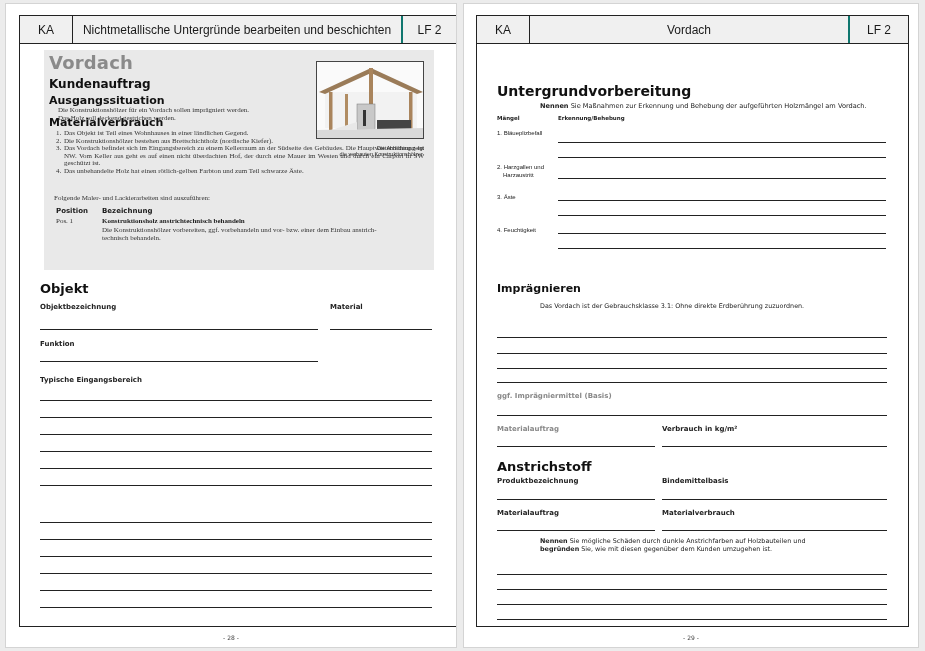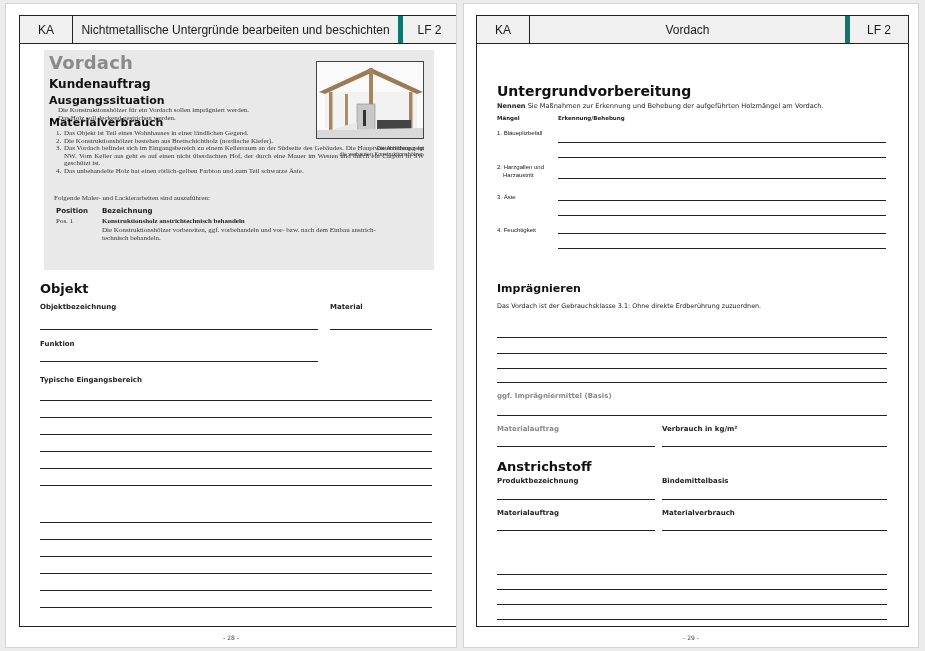--- a/index.html
+++ b/index.html
@@ -17,7 +17,7 @@
   .hdr { position: absolute; left: 0; top: 0; right: 0; height: 28px; background: #f0f0f0; border-bottom: 1px solid #222; display: flex; font-family: "Liberation Sans", sans-serif; font-size: 12px; }
   .hdr div { display: flex; align-items: center; justify-content: center; height: 100%; }
   .hdr .ka { width: 53px; border-right: 1px solid #222; }
-  .hdr .title { flex: 1; border-right: 5px solid #0f766e; }
+  .hdr .title { flex: 1; border-right: 2px solid #0f766e; }
   .hdr .lf { width: 53px; }
   #page-right .hdr .lf { width: 58px; }
 

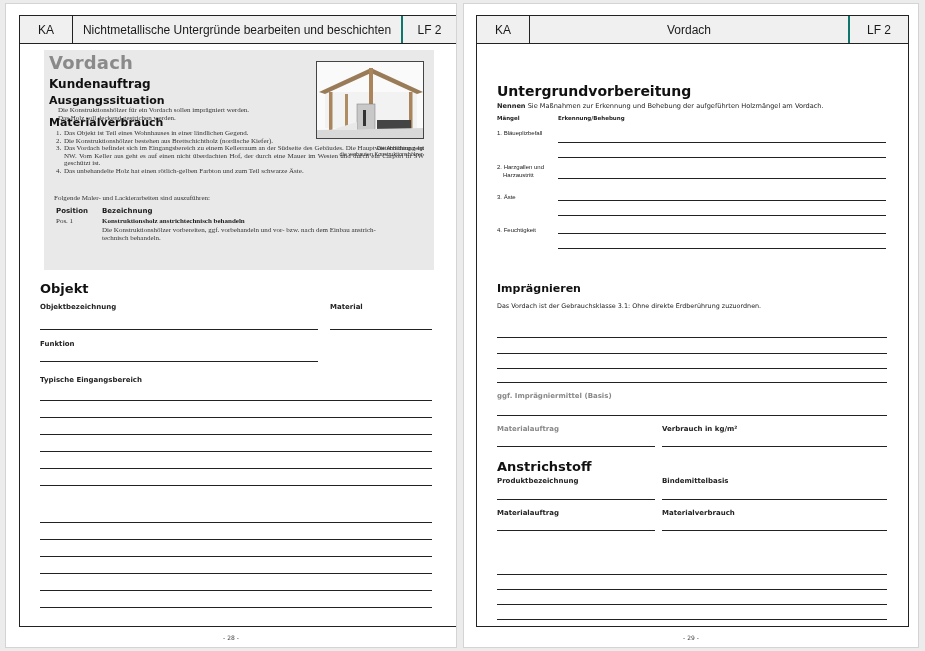--- a/index.html
+++ b/index.html
@@ -34,7 +34,7 @@
 
   .label { position: absolute; font-weight: bold; font-size: 7px; color: #222; }
   .hline { position: absolute; height: 1px; background: #222; }
-  .instr { position: absolute; font-size: 6.6px; color: #222; line-height: 8px; }
+  .instr { position: absolute; font-size: 6.6px; color: #222; line-height: 8px; margin-left: 43px; }
   .instr b { font-weight: bold; }
 
   .sec-title { position: absolute; font-weight: bold; color: #111; }

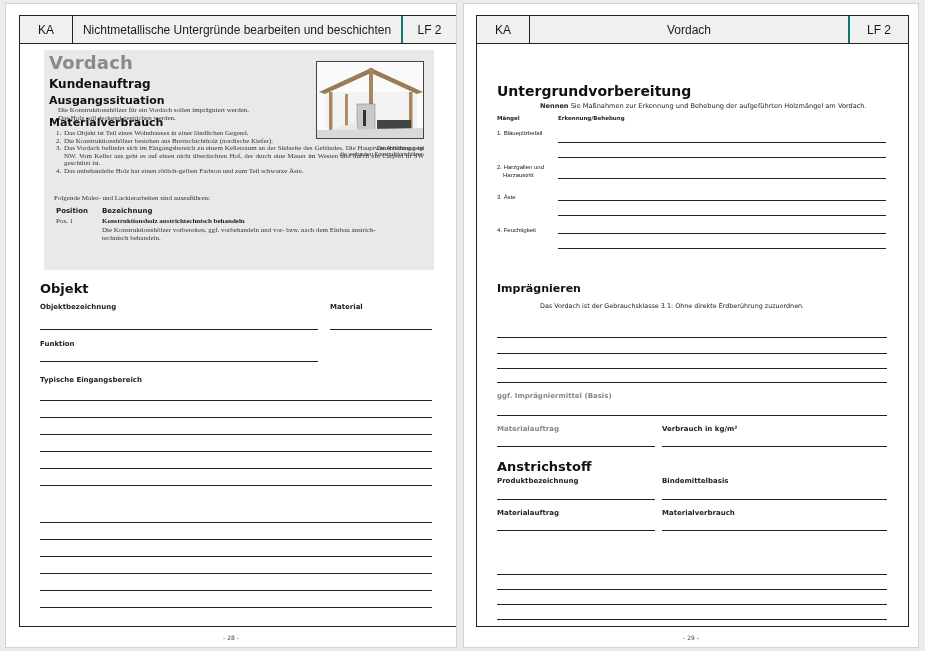--- a/index.html
+++ b/index.html
@@ -107,7 +107,7 @@
       <div class="small-serif" style="position:absolute;left:12px;top:168px;">Pos. 1</div>
       <div class="small-serif" style="position:absolute;left:58px;top:168px;font-weight:bold;color:#222;">Konstruktionsholz anstrichtechnisch behandeln</div>
       <div class="small-serif" style="position:absolute;left:58px;top:177px;width:328px;">
-        <div>Die Konstruktionshölzer vorbereiten, ggf. vorbehandeln und vor- bzw. nach dem Einbau anstrich-</div>
+        <div>Die Konstruktionshölzer vorbereiten, ggf. vorbehandeln und vor- bzw. einer dem Einbau anstrich-</div>
         <div>technisch behandeln.</div>
       </div>
     </div>

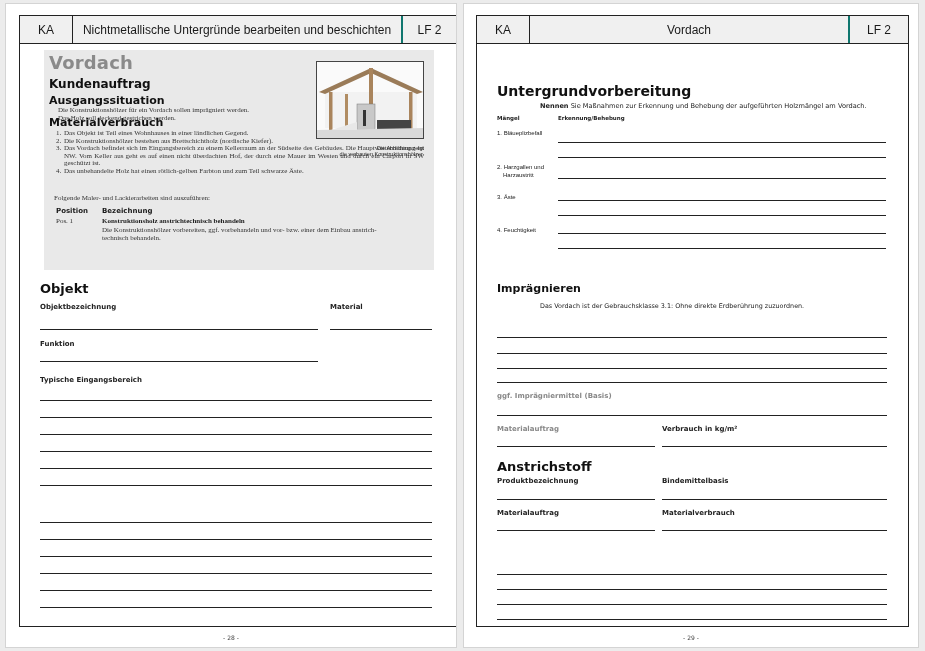--- a/index.html
+++ b/index.html
@@ -192,6 +192,10 @@
     <div class="hline" style="left:20px;top:514px;width:158px;"></div>
     <div class="hline" style="left:185px;top:514px;width:225px;"></div>
 
+    <div class="instr" style="left:20px;top:522px;font-size:6.4px;line-height:7.5px;">
+      <div><b>Nennen</b><span> Sie mögliche Schäden durch dunkle Anstrichfarben auf Holzbauteilen und</span></div>
+      <div><b>begründen</b><span> Sie, wie mit diesen gegenüber dem Kunden umzugehen ist.</span></div>
+    </div>
     <div class="hline" style="left:20px;top:558px;width:390px;"></div>
     <div class="hline" style="left:20px;top:573px;width:390px;"></div>
     <div class="hline" style="left:20px;top:588px;width:390px;"></div>

